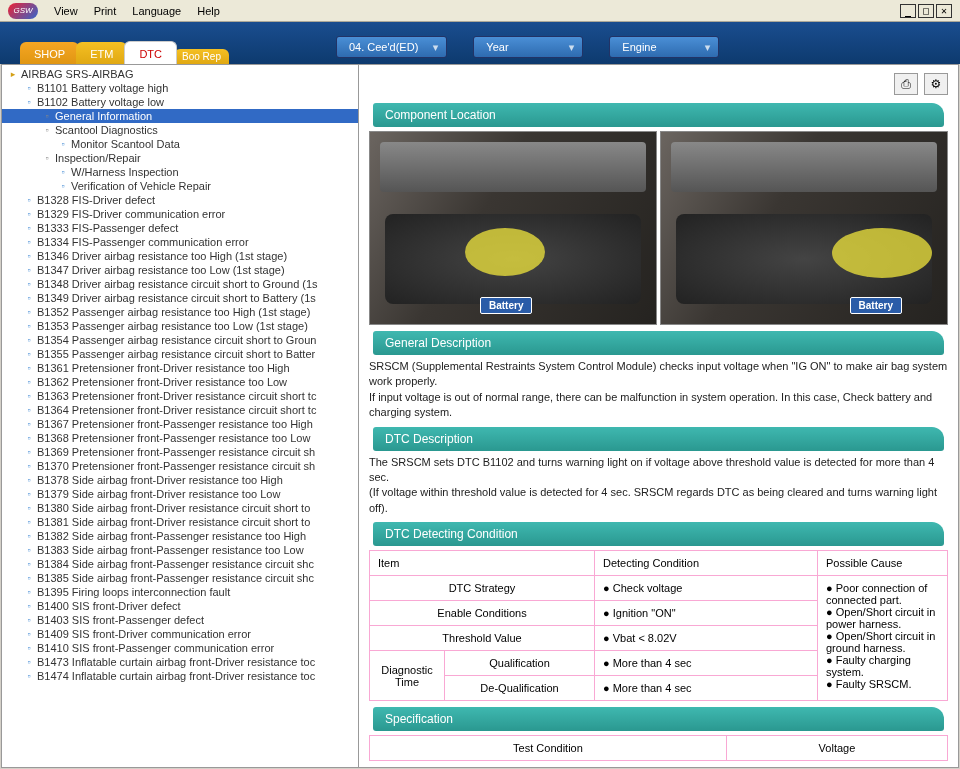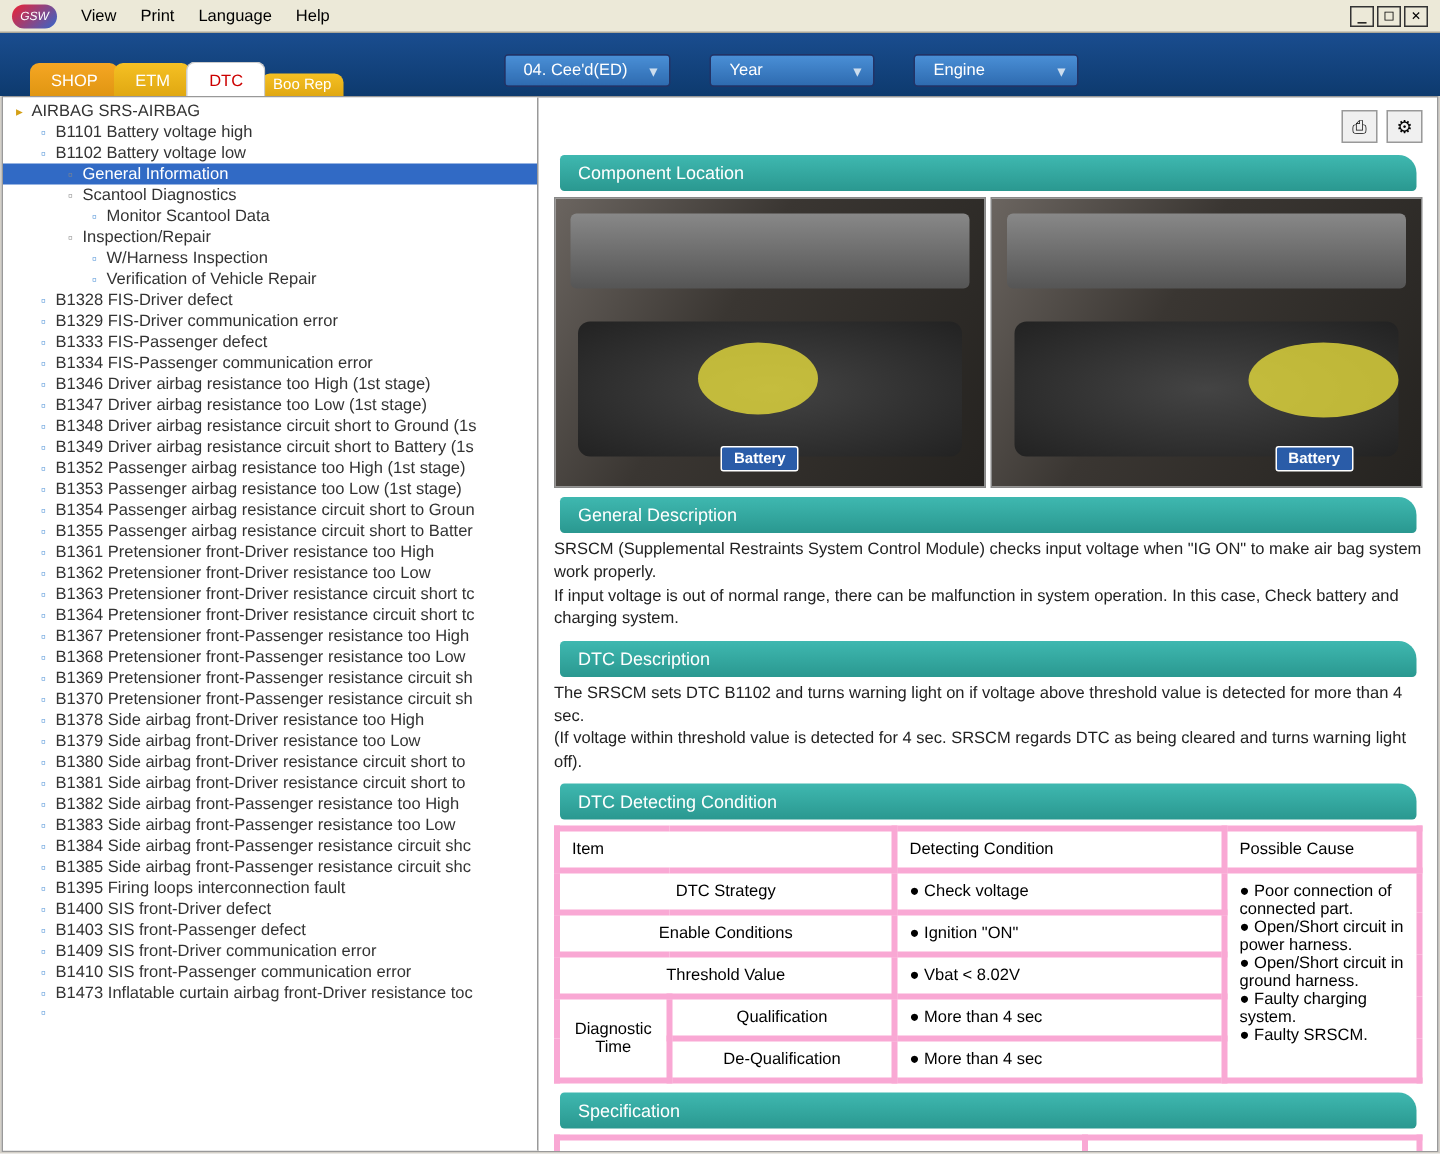--- a/index.html
+++ b/index.html
@@ -51,7 +51,7 @@
 .i2 .batt-lbl{bottom:10px;right:45px}
 .body-text{font-size:11px;color:#222;line-height:1.4;margin:4px 0}
 table{width:100%;border-collapse:collapse;font-size:11px}
-td,th{border:4px solid #f9a8d4;padding:6px 8px;text-align:left;vertical-align:middle}
+td,th{border:1px solid #f9a8d4;padding:6px 8px;text-align:left;vertical-align:middle}
 .cond-table th{background:#fff;font-weight:normal}
 .cond-table .col1{width:150px;text-align:center}
 .cond-table .col3{width:130px}

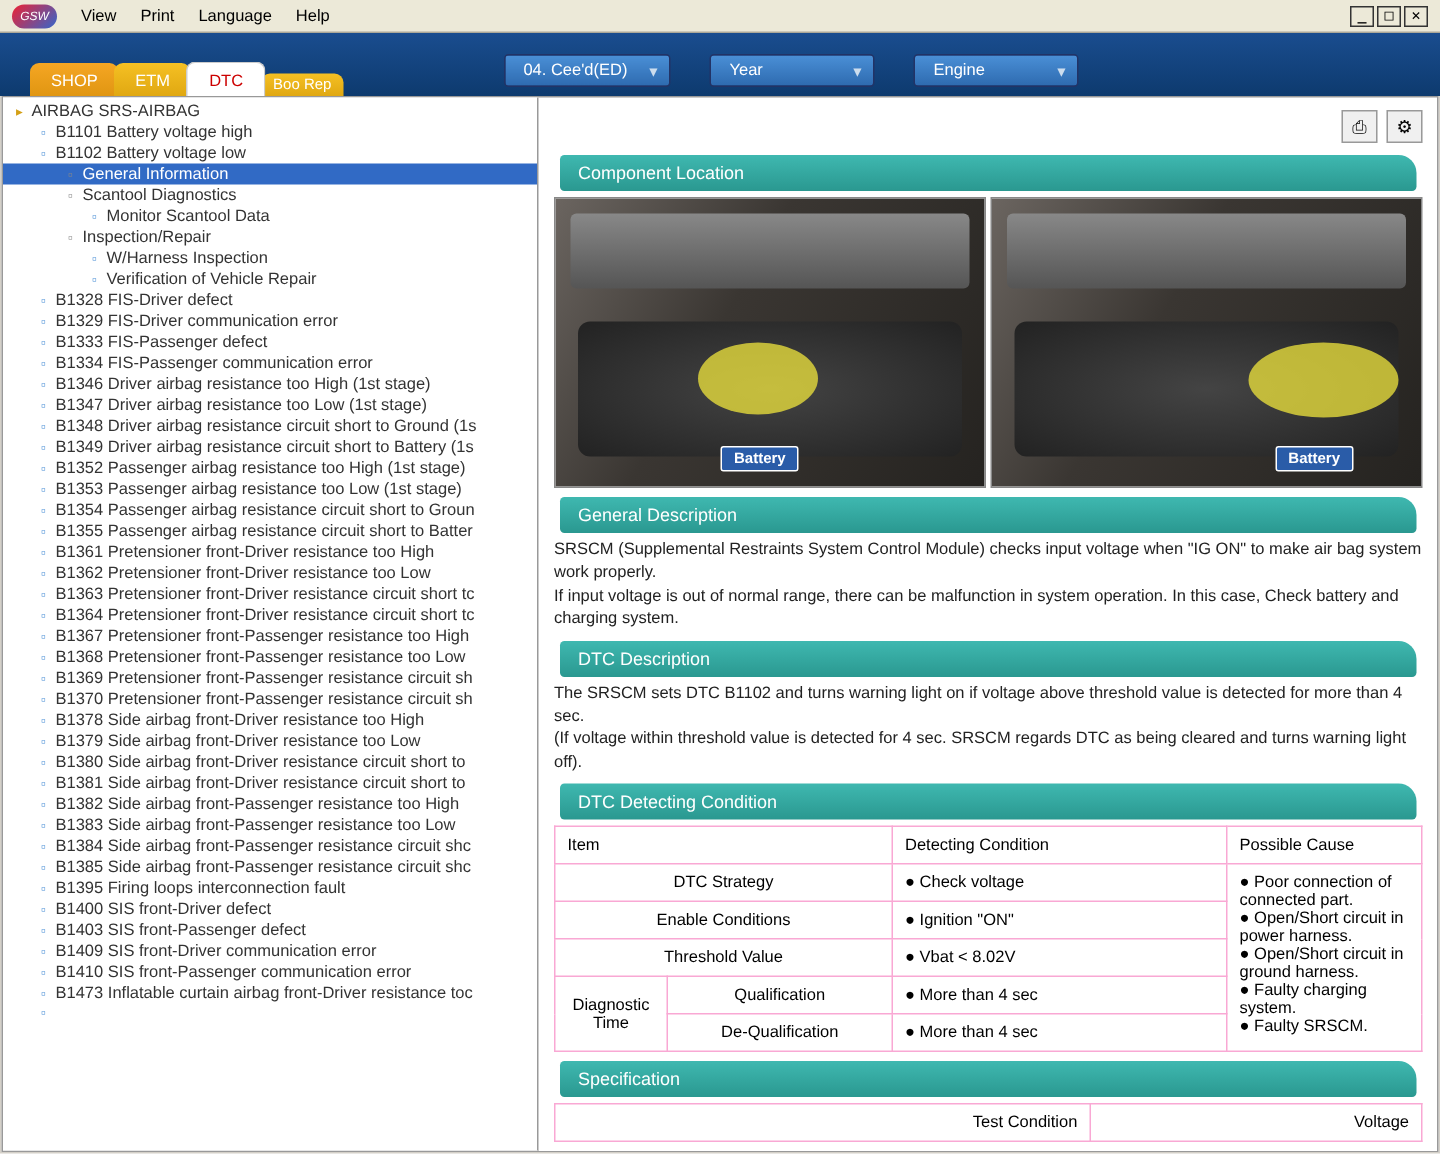--- a/index.html
+++ b/index.html
@@ -263,6 +263,7 @@
       </div>
       <div class="tn l1">
         <span class="ic doc">▫</span>
+        <span>B1474 Inflatable curtain airbag front-Driver resistance toc</span>
       </div>
     </div>
   <div class="main">

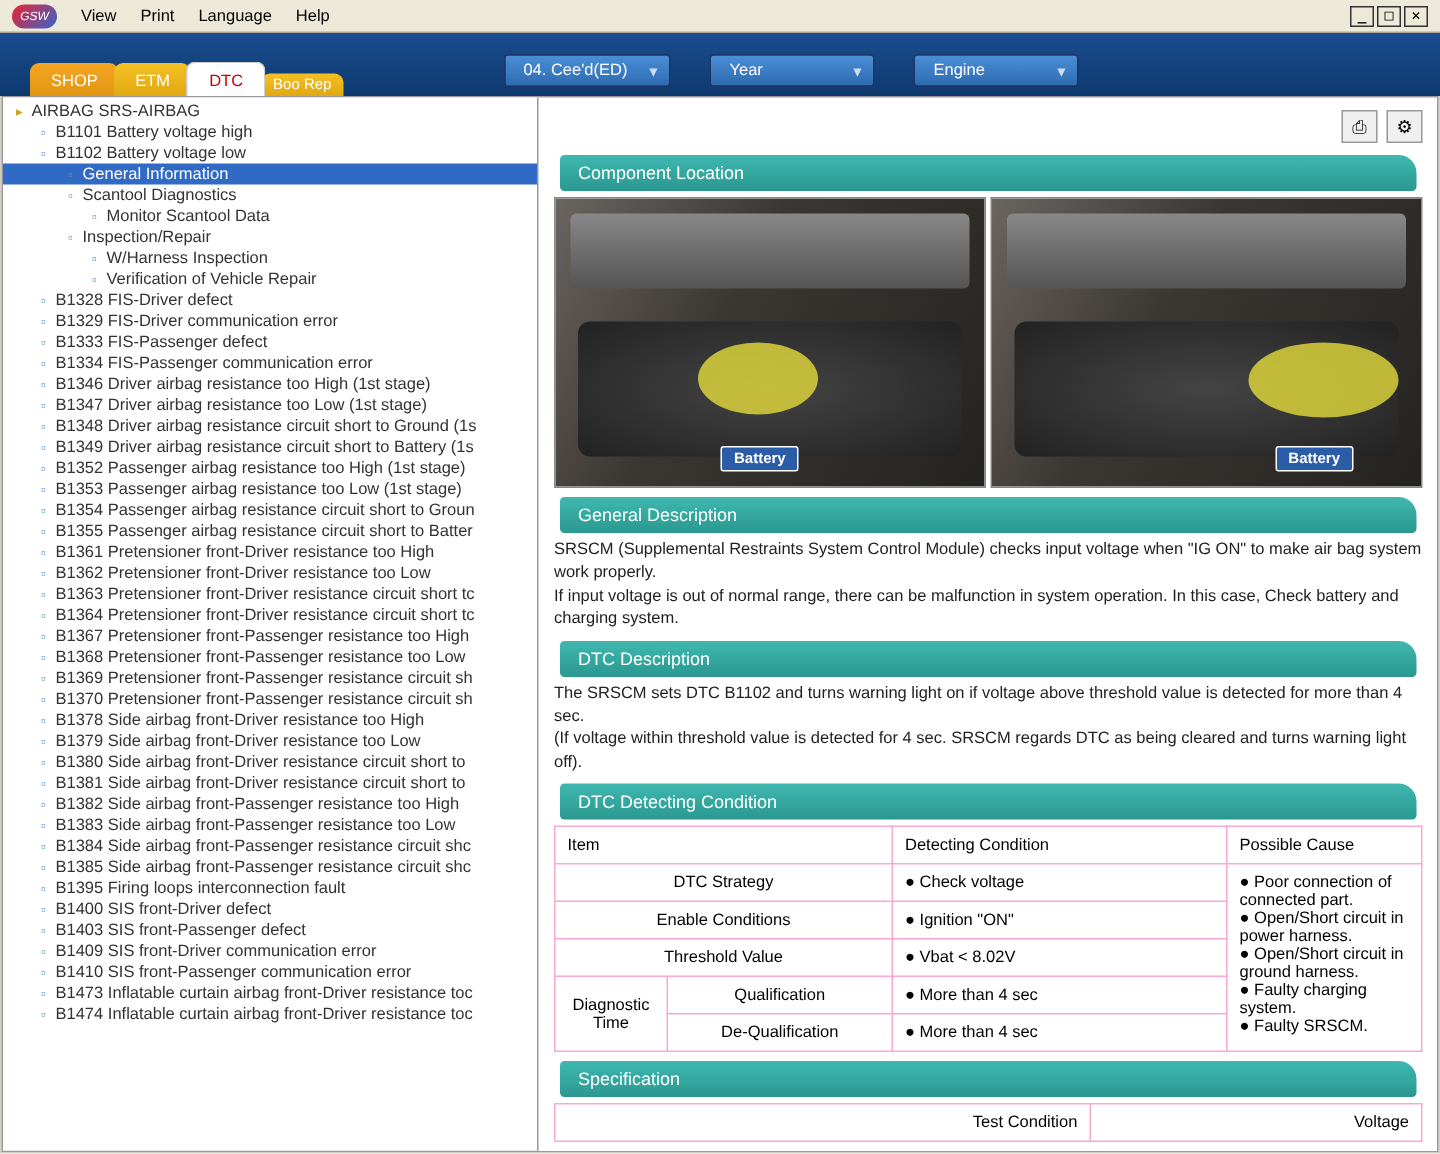--- a/index.html
+++ b/index.html
@@ -56,7 +56,7 @@
 .cond-table .col1{width:150px;text-align:center}
 .cond-table .col3{width:130px}
 .bullet::before{content:'● ';color:#000}
-.spec-table td{text-align:right}
+.spec-table td{text-align:center}
 </style>
 </head>
 <body>

